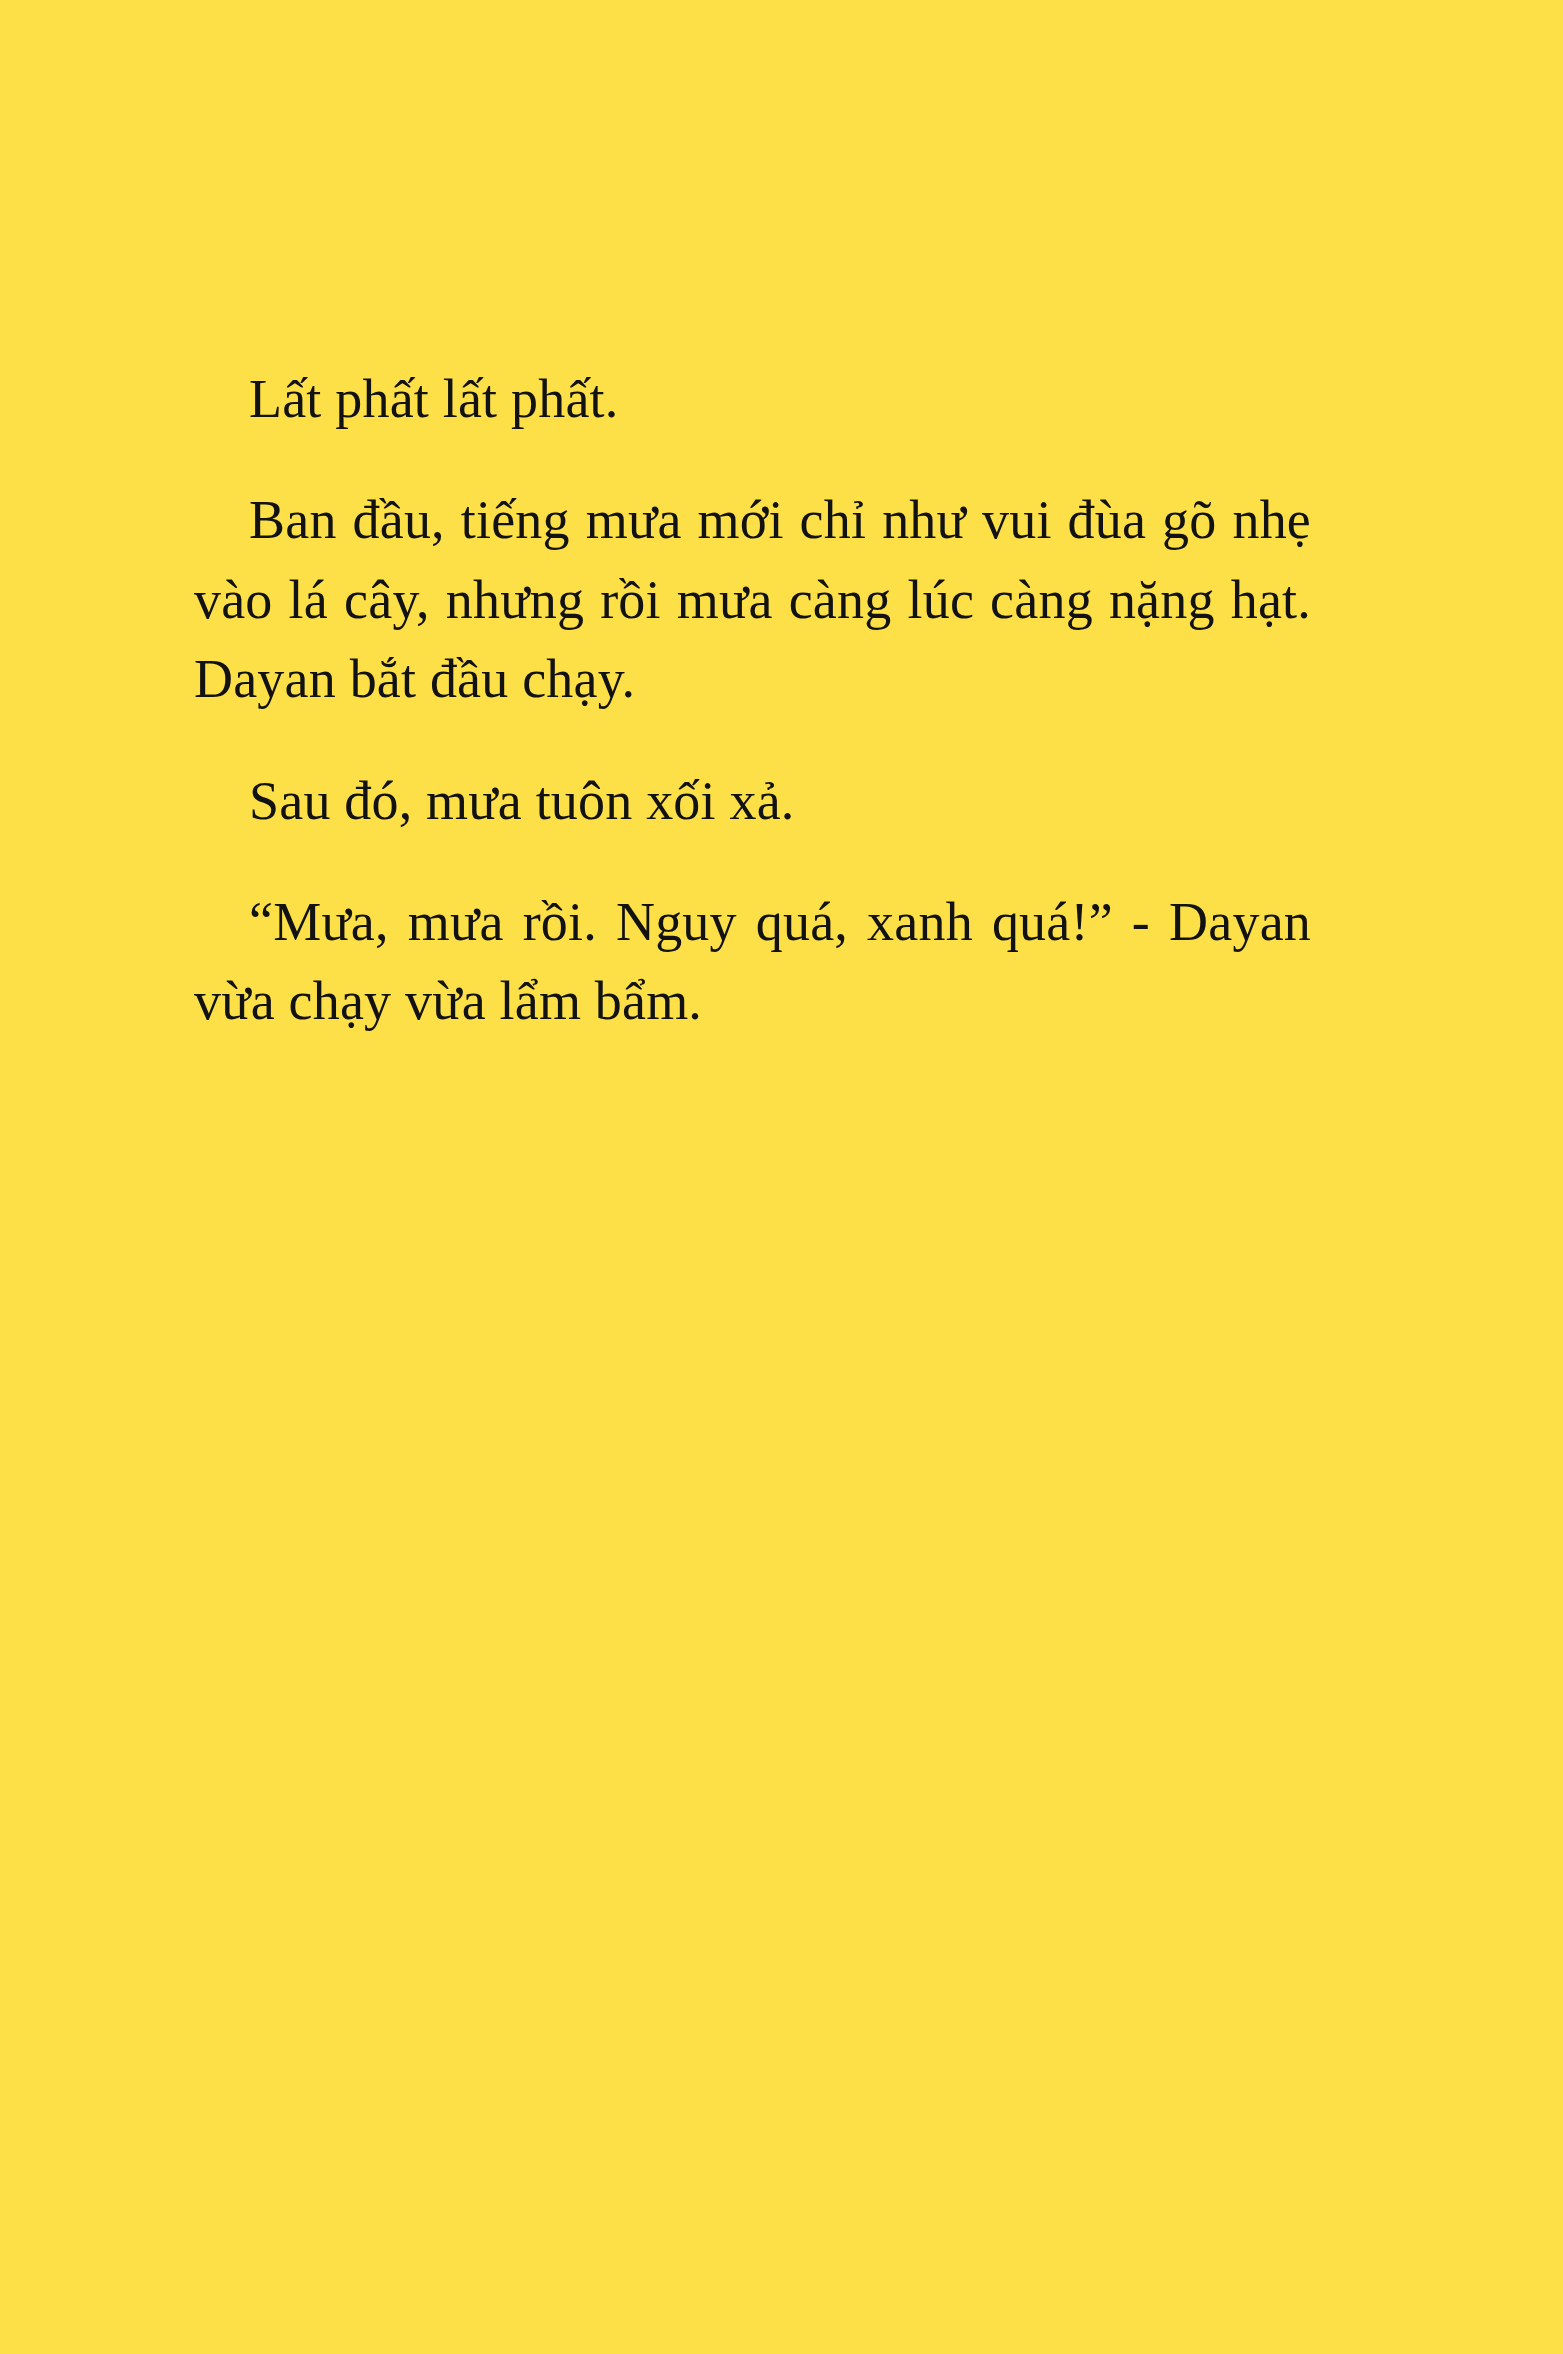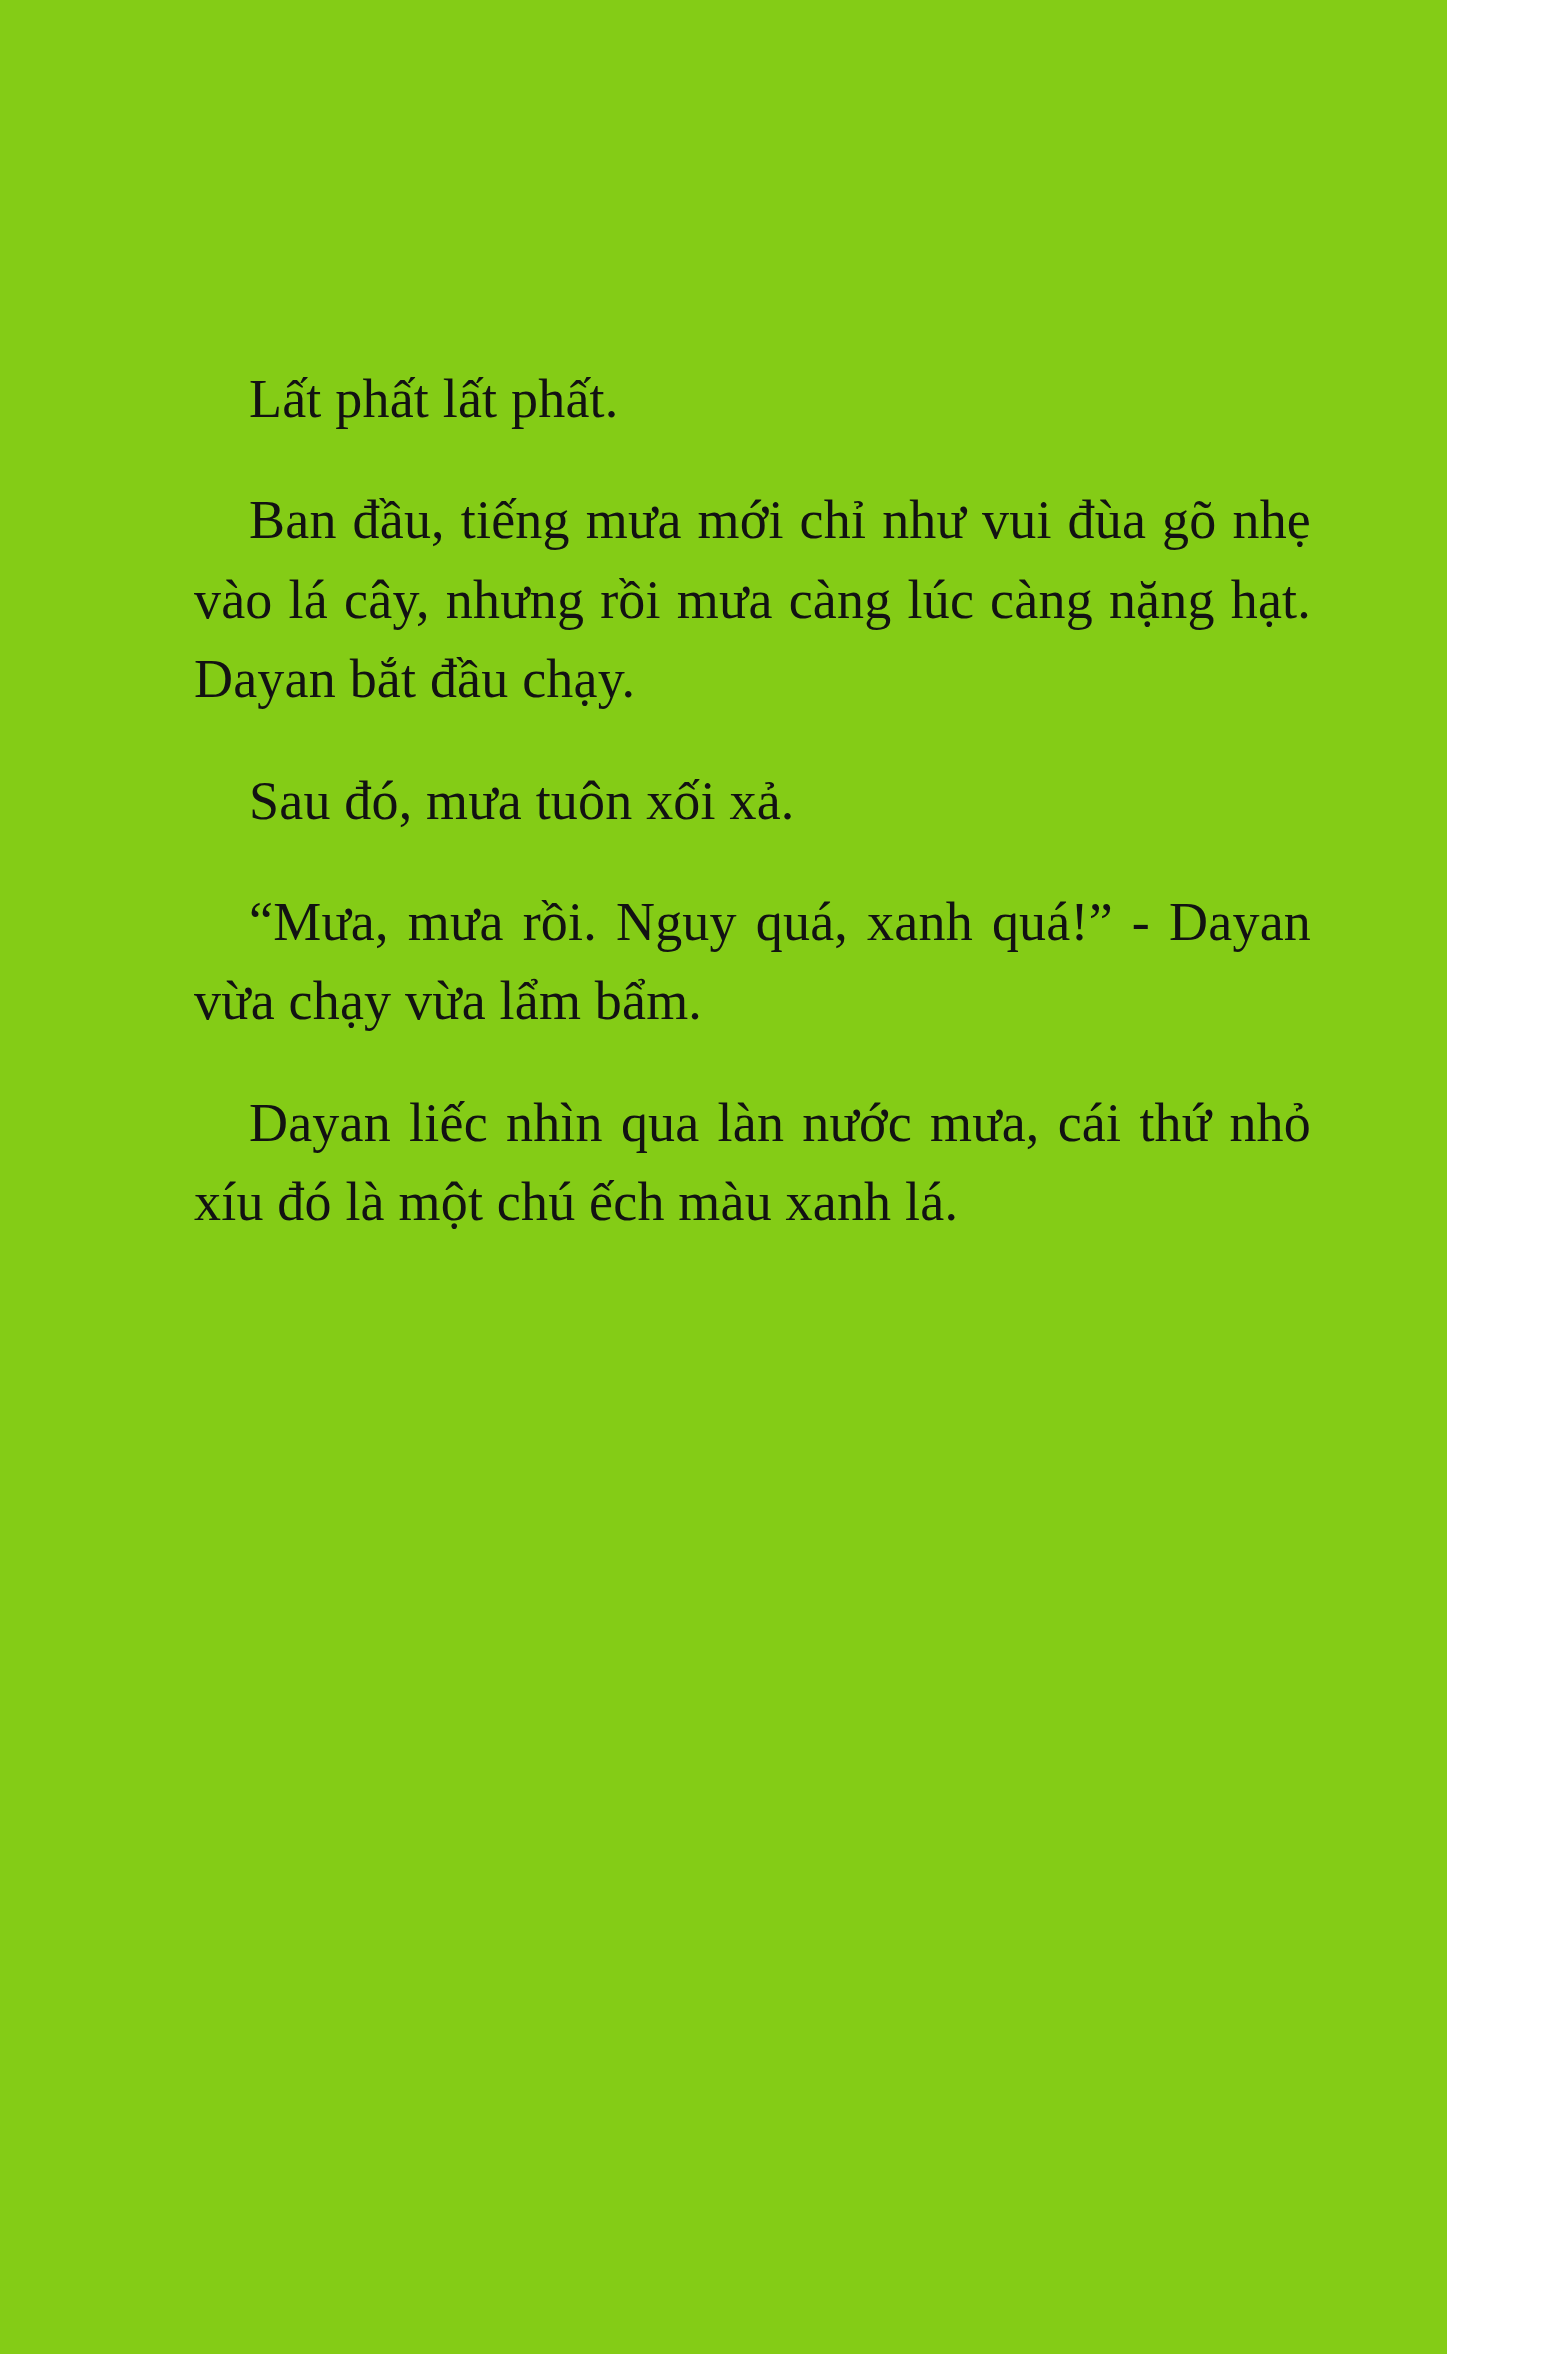--- a/index.html
+++ b/index.html
@@ -19,9 +19,9 @@
     position: absolute;
     left: 0;
     top: 0;
-    width: 1447px;
+    width: 1563px;
     height: 2355px;
-    background: #84cc16;
+    background: #fde047;
   }
   .text-column {
     position: absolute;

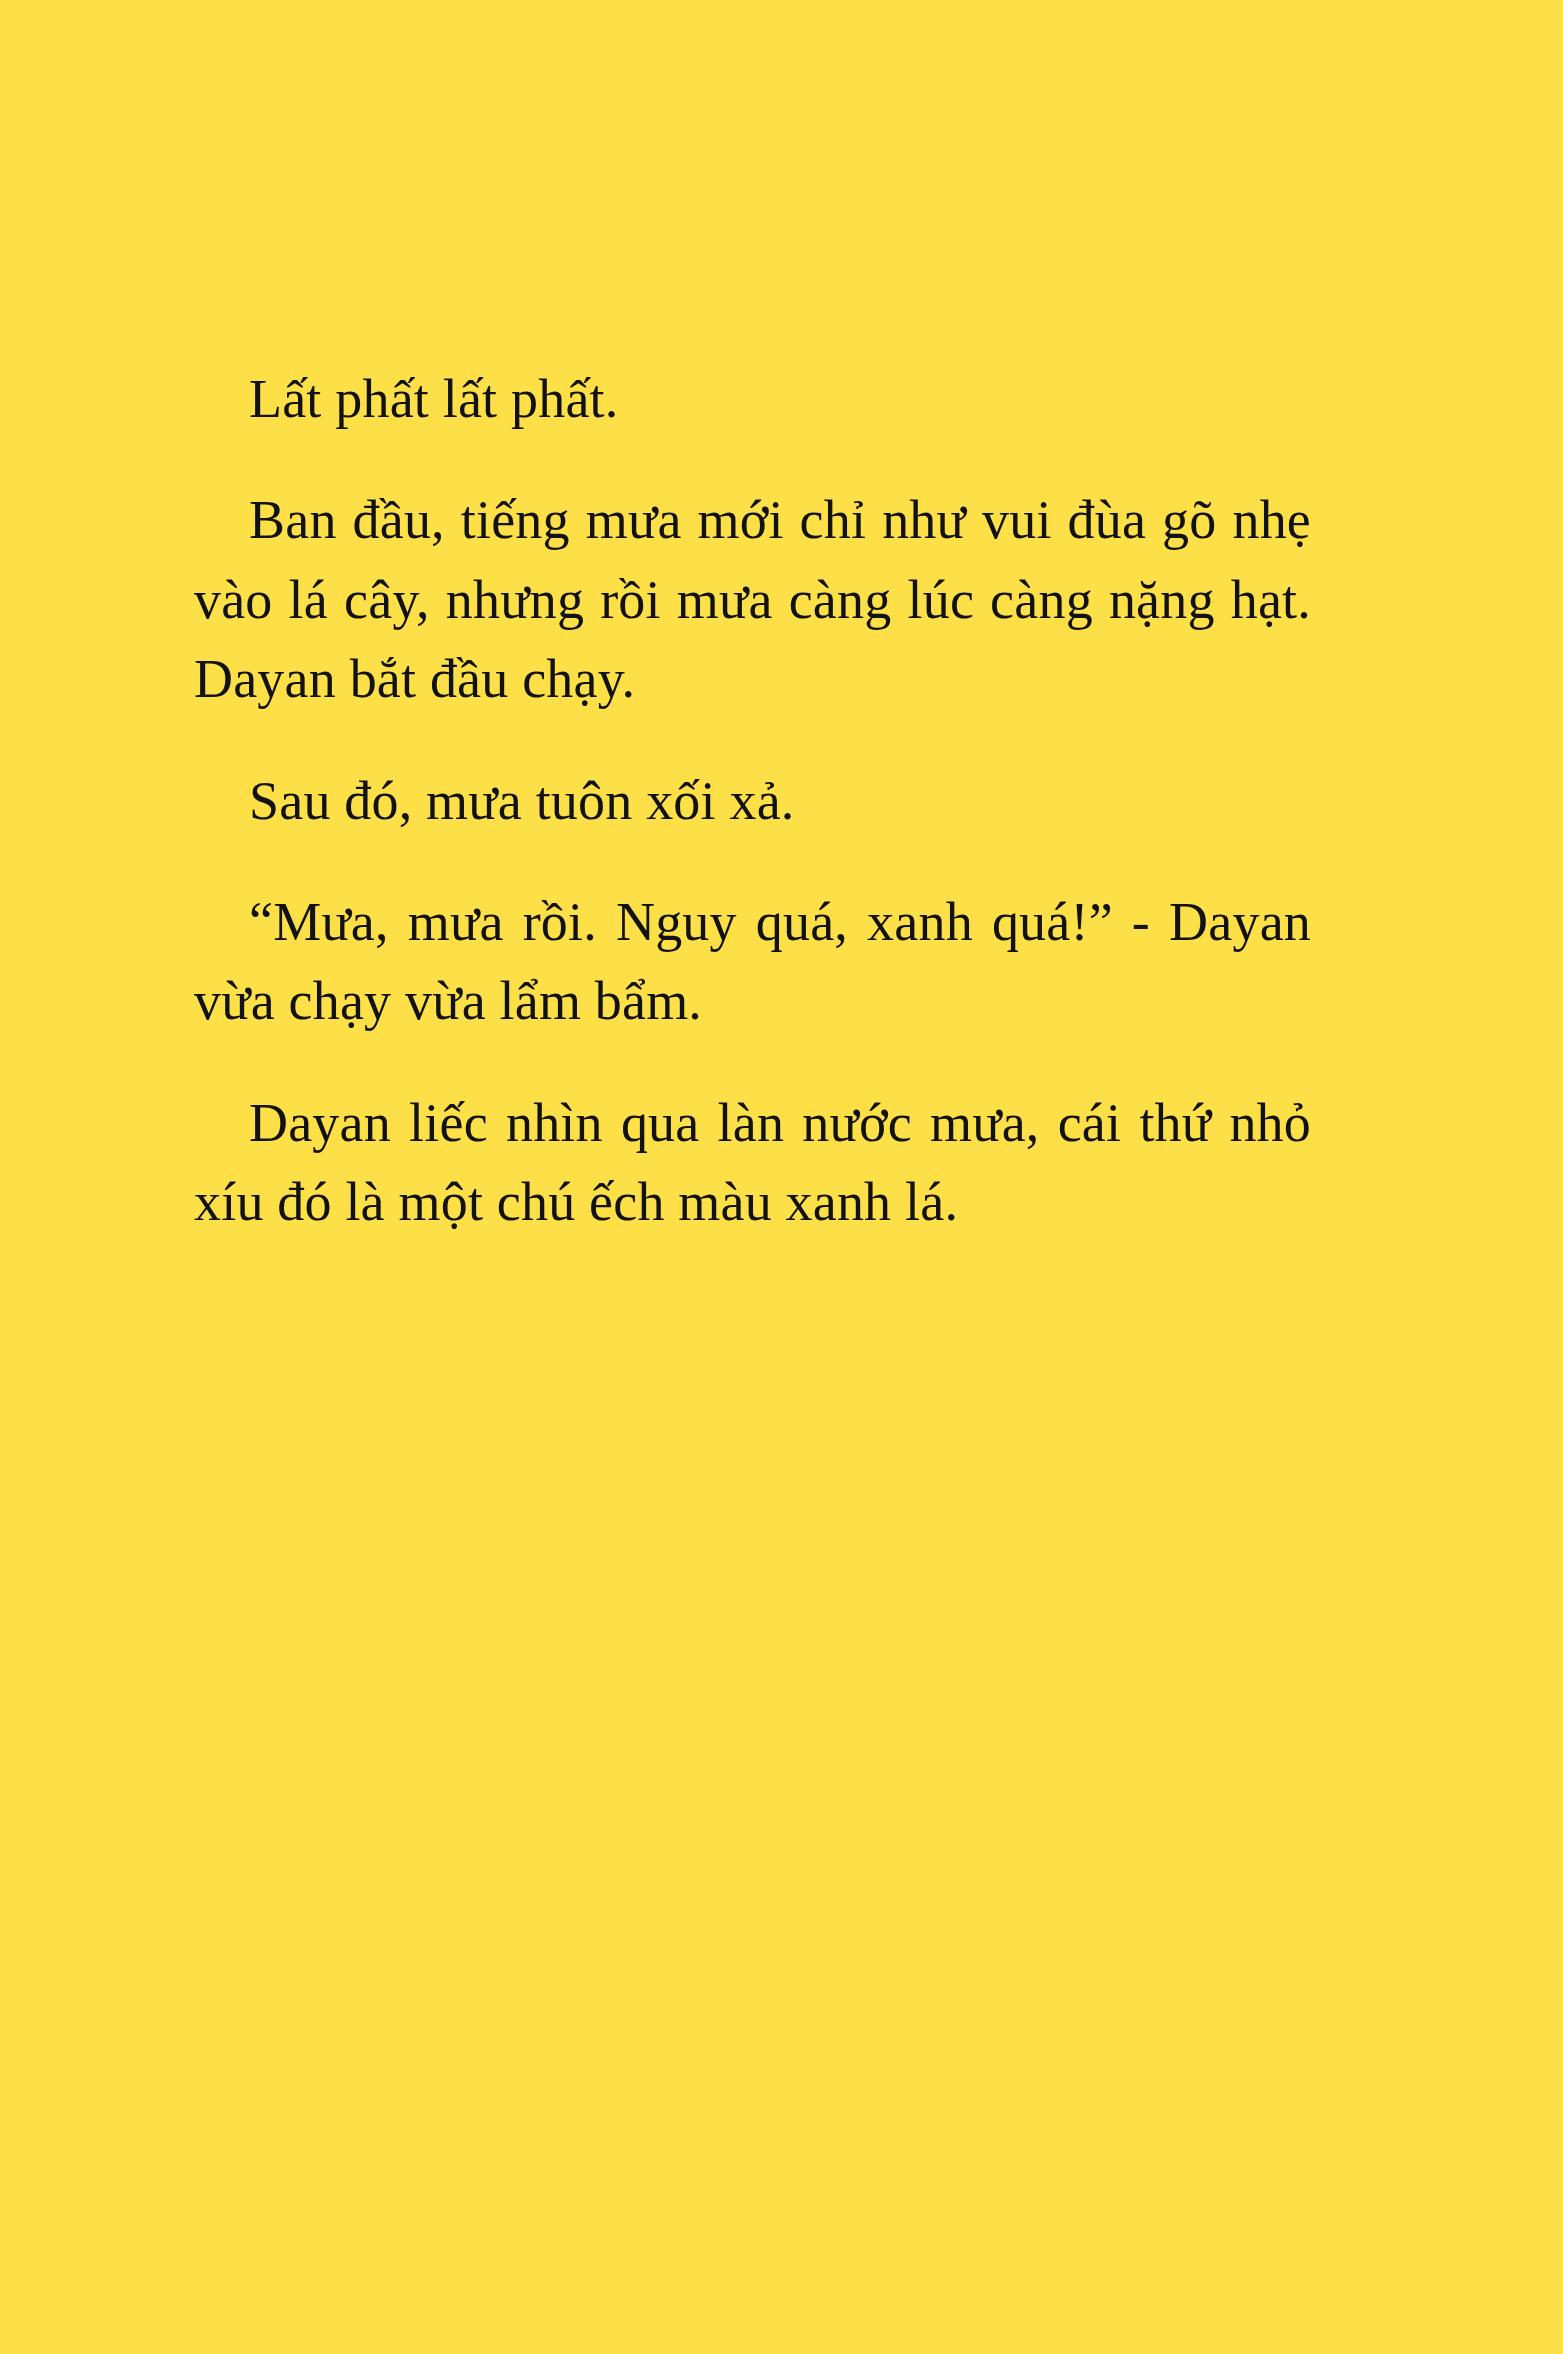--- a/index.html
+++ b/index.html
@@ -56,7 +56,6 @@
     <p class="para justify">Ban đầu, tiếng mưa mới chỉ như vui đùa gõ nhẹ vào lá cây, nhưng rồi mưa càng lúc càng nặng hạt. Dayan bắt đầu chạy.</p>
     <p class="para">Sau đó, mưa tuôn xối xả.</p>
     <p class="para justify">“Mưa, mưa rồi. Nguy quá, xanh quá!” - Dayan vừa chạy vừa lẩm bẩm.</p>
-    <p class="para justify last">Dayan liếc nhìn qua làn nước mưa, cái thứ nhỏ xíu đó là một chú ếch màu xanh lá.</p>
   </div>
 </div>
 

